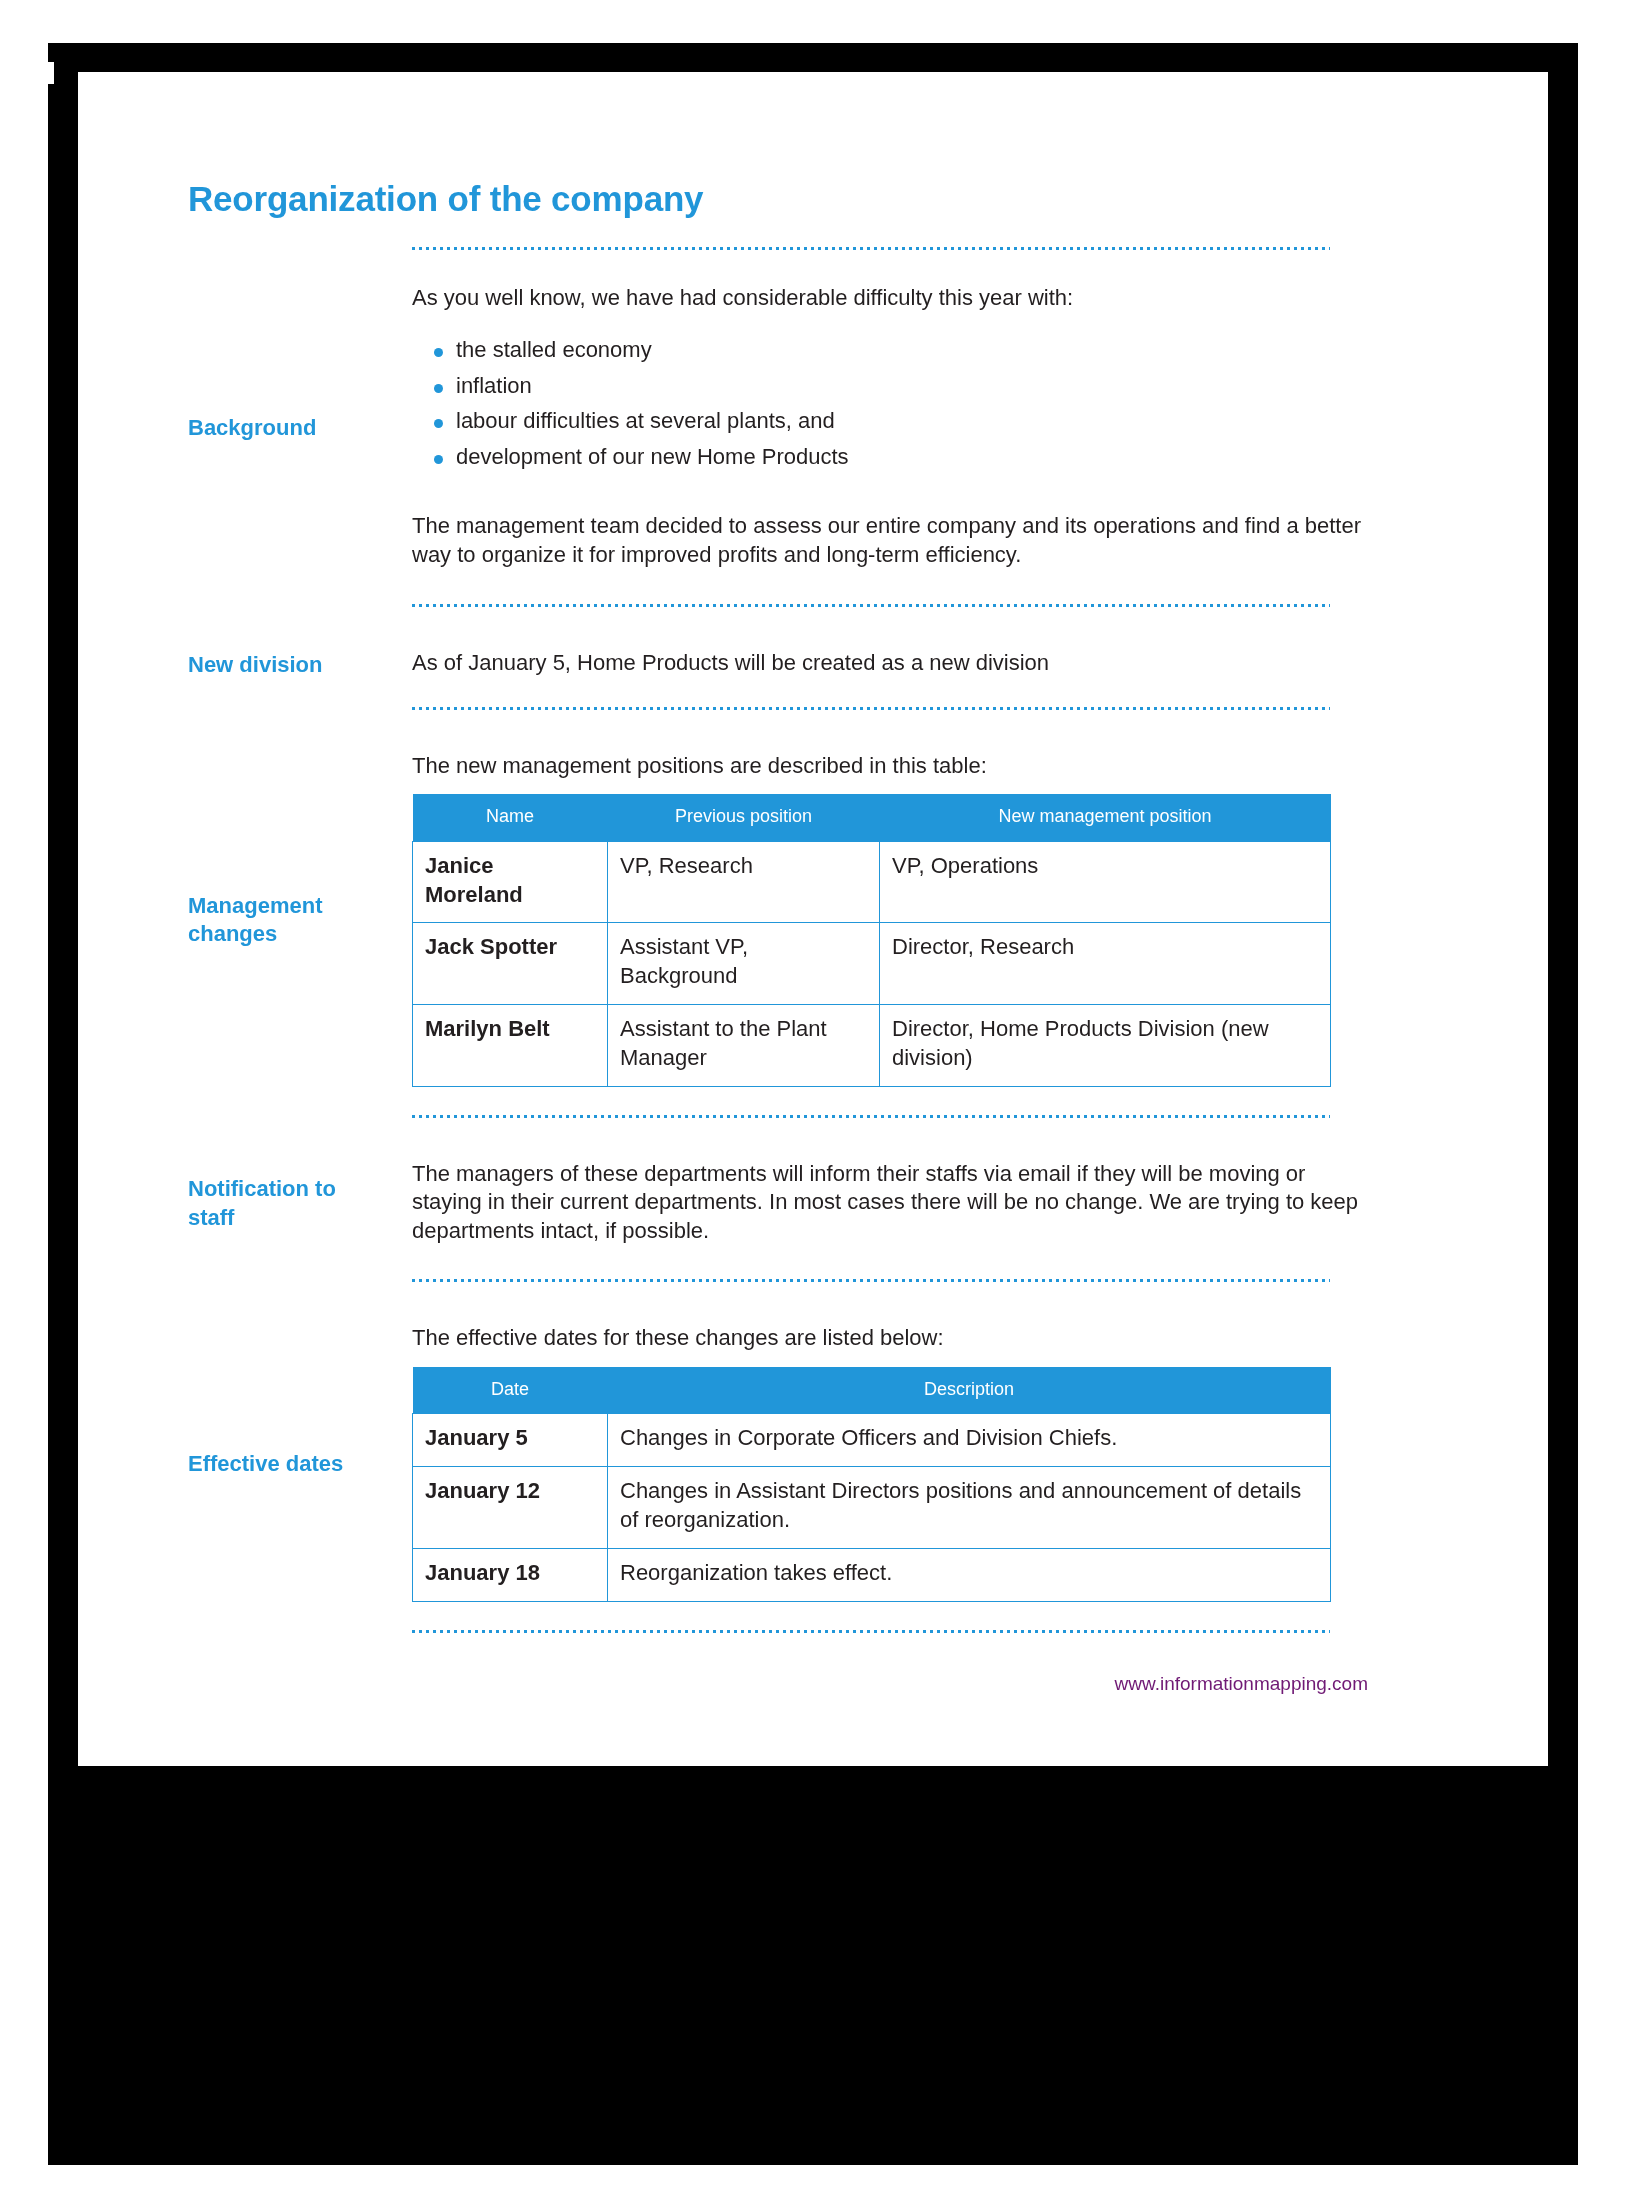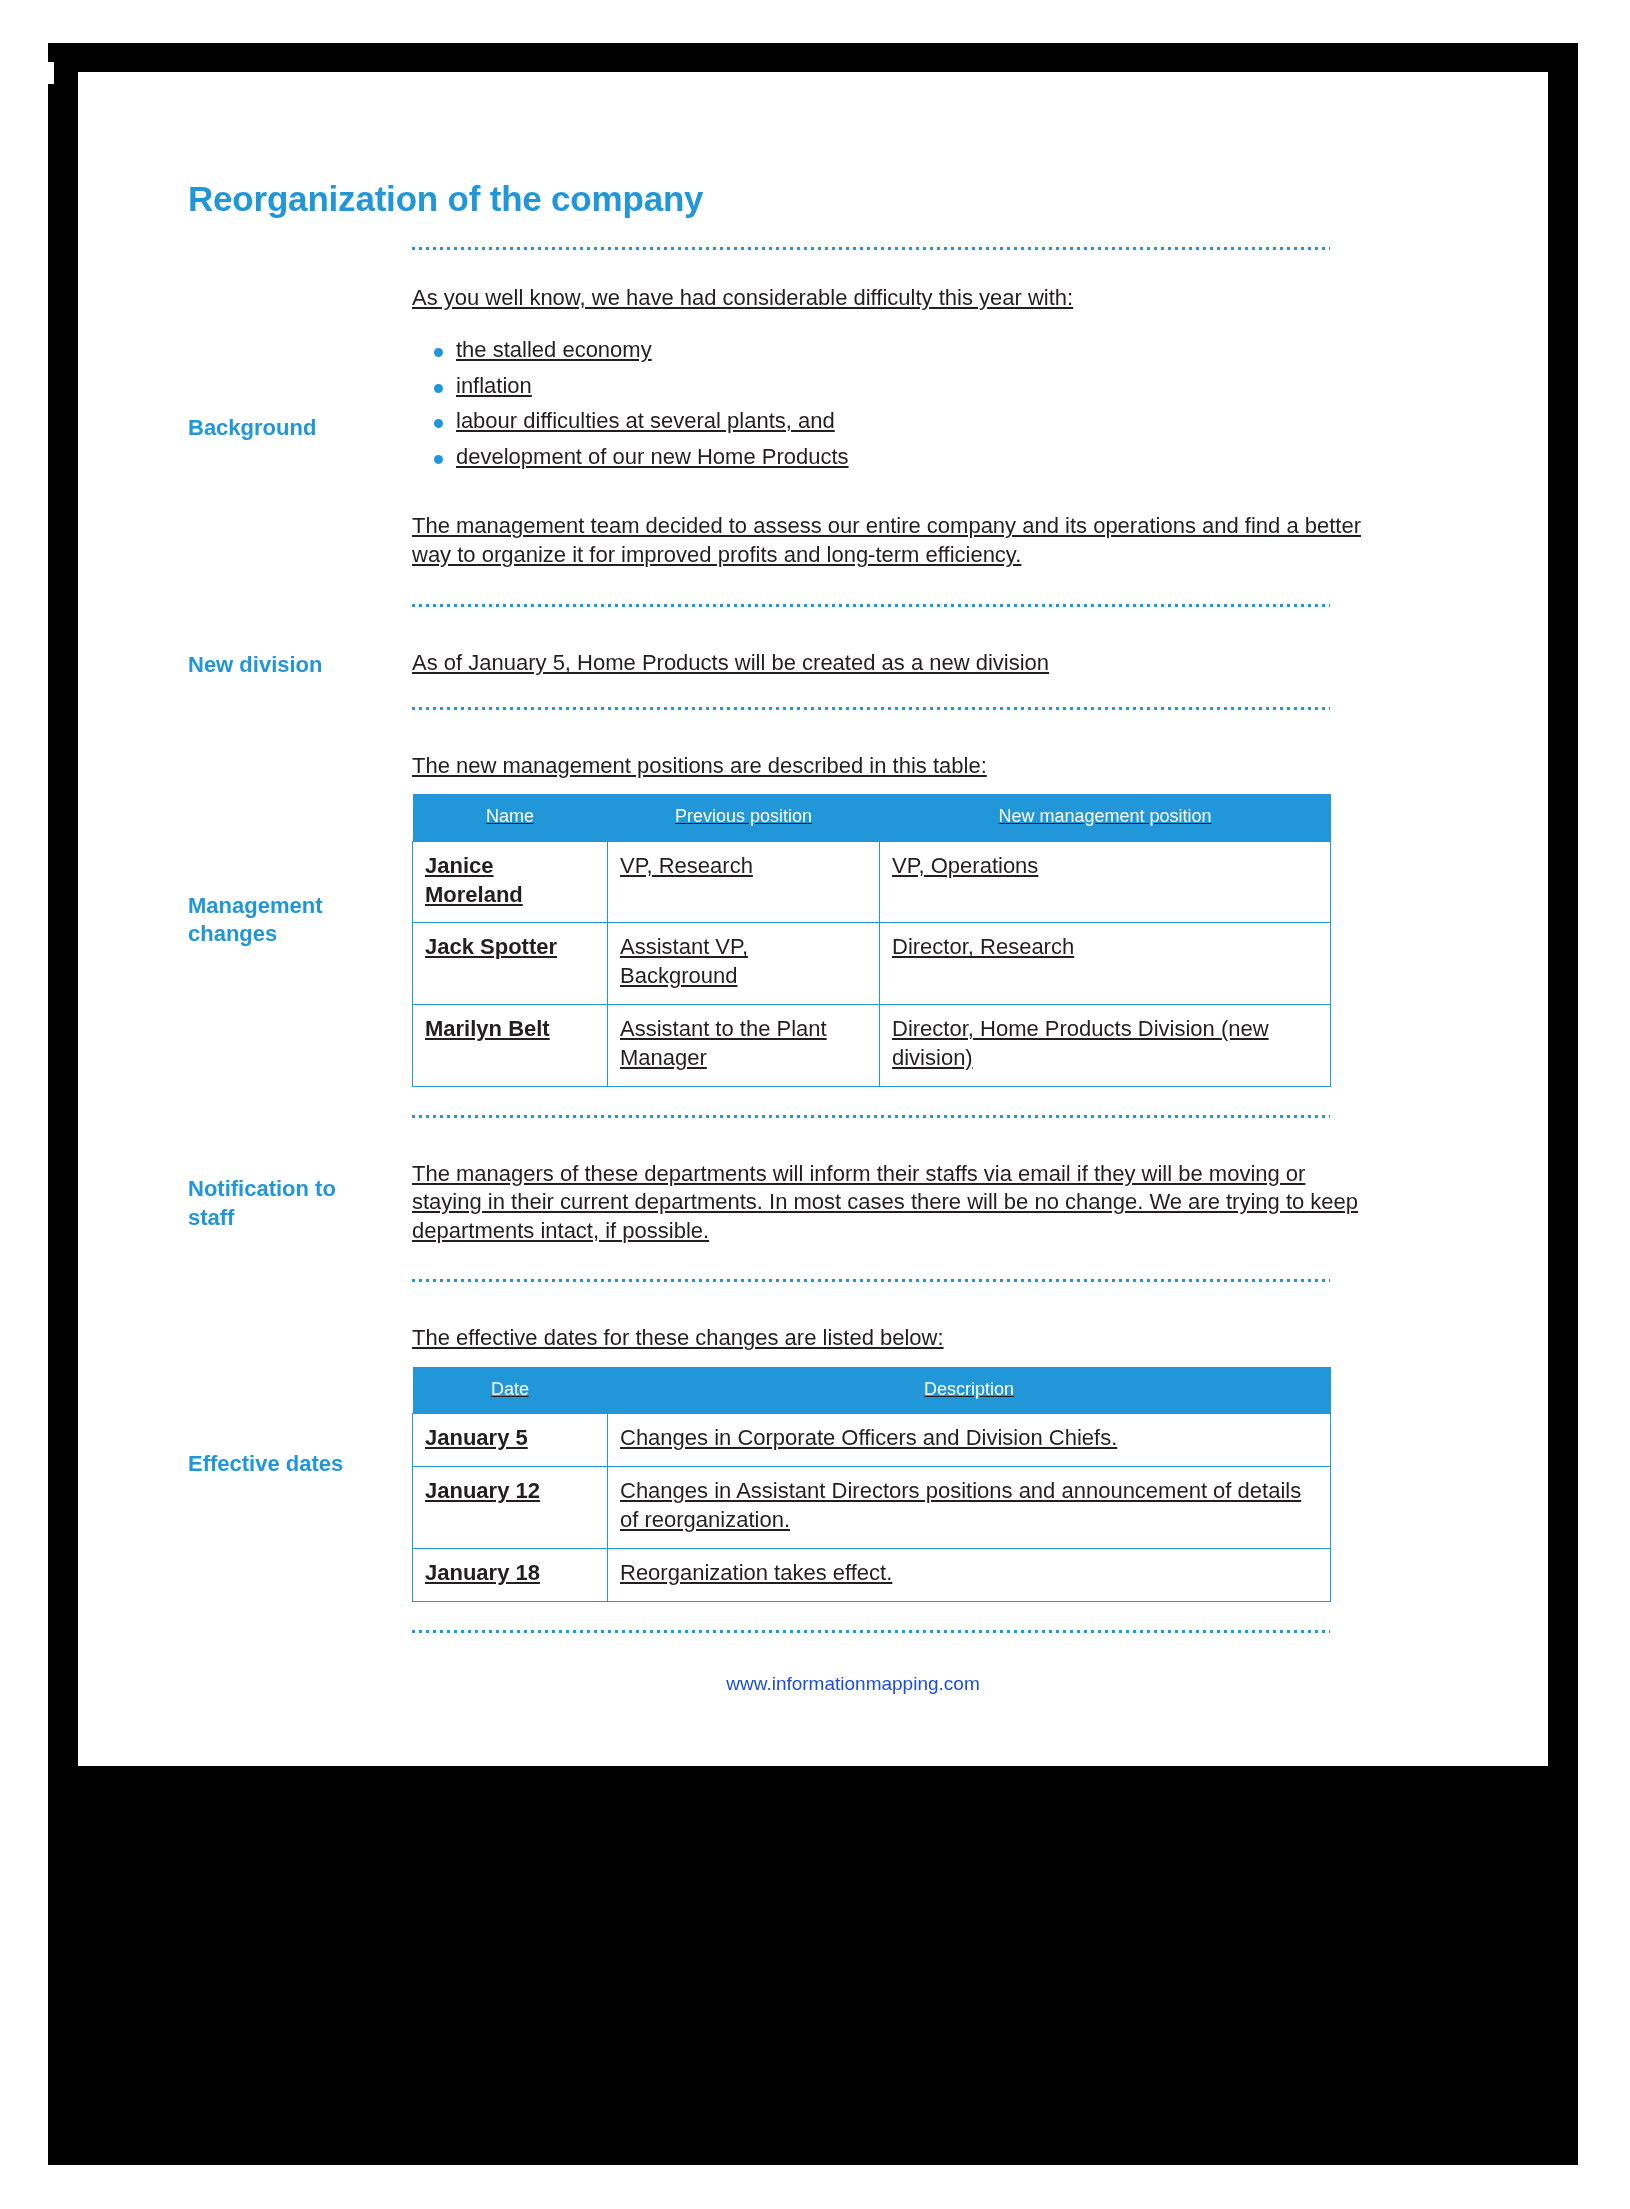--- a/index.html
+++ b/index.html
@@ -95,7 +95,6 @@
     font-size: 22px;
     color: #231f20;
     line-height: 1.30;
-    text-decoration: underline;
   }
   .block-body p {
     margin: 0;

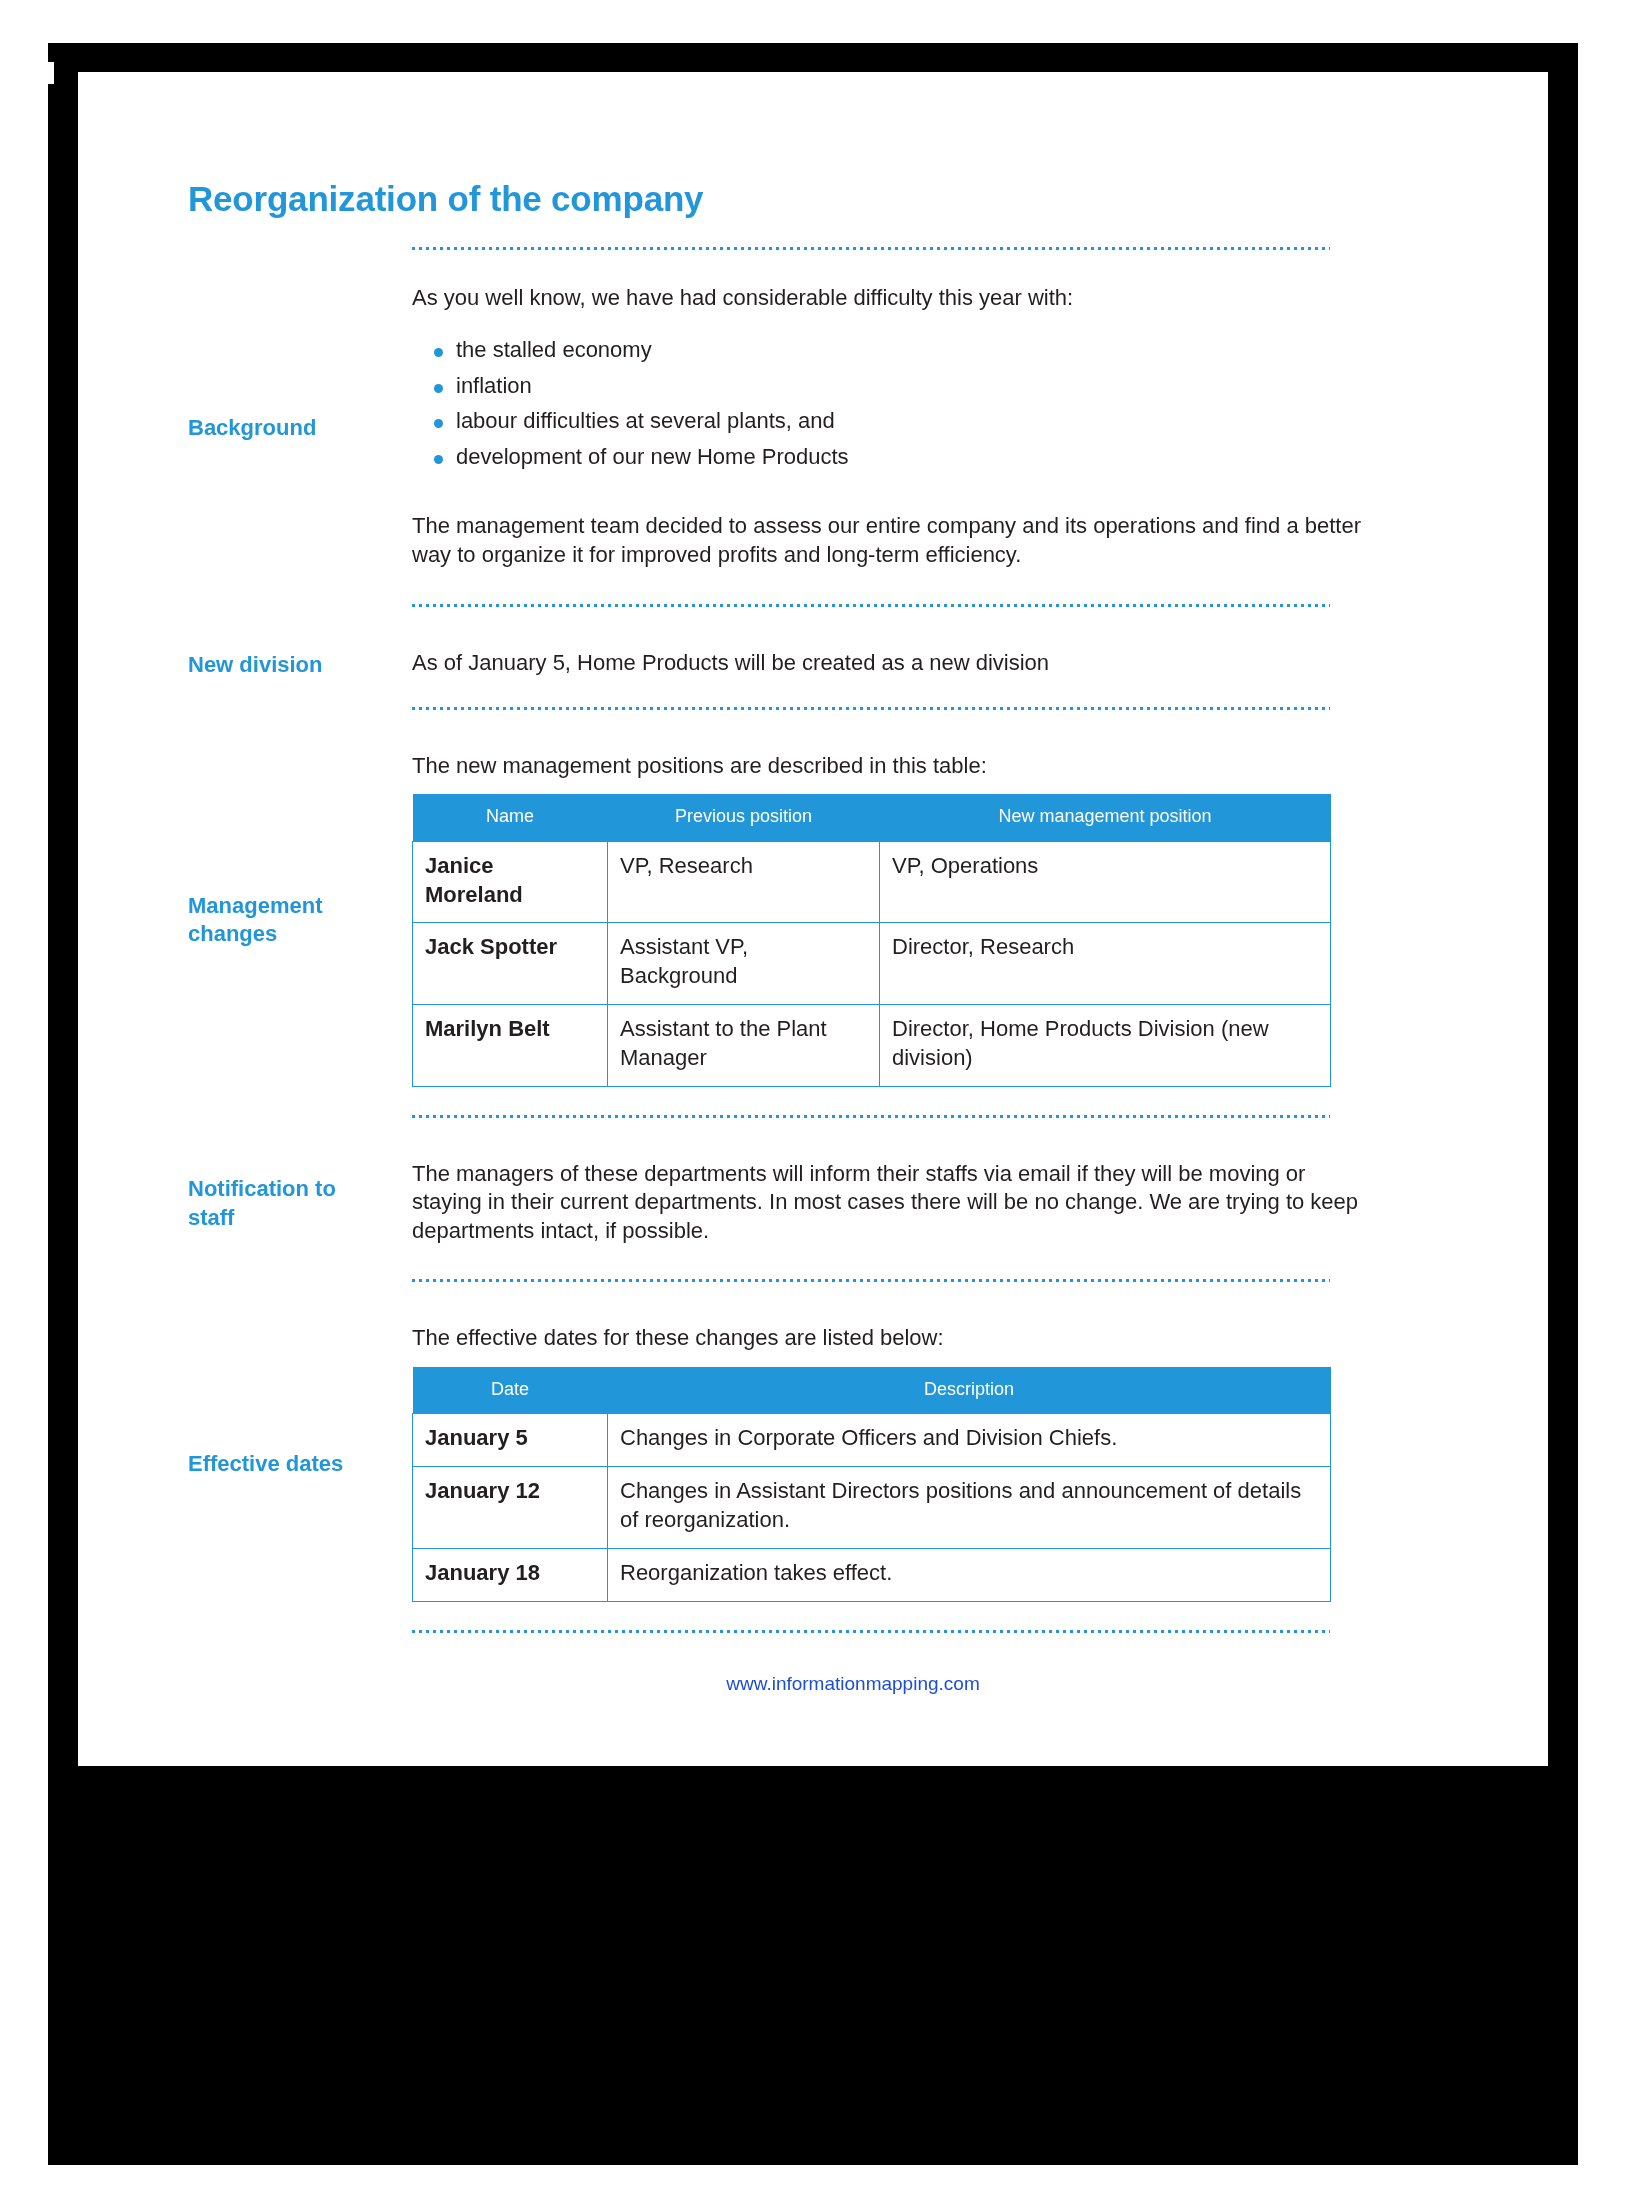--- a/index.html
+++ b/index.html
@@ -174,9 +174,9 @@
   
   .footer {
     margin-top: 40px;
-    text-align: center;
+    text-align: right;
     font-size: 19px;
-    color: #1d4ed8;
+    color: #701a75;
     padding-left: 150px;
   }
 </style>

